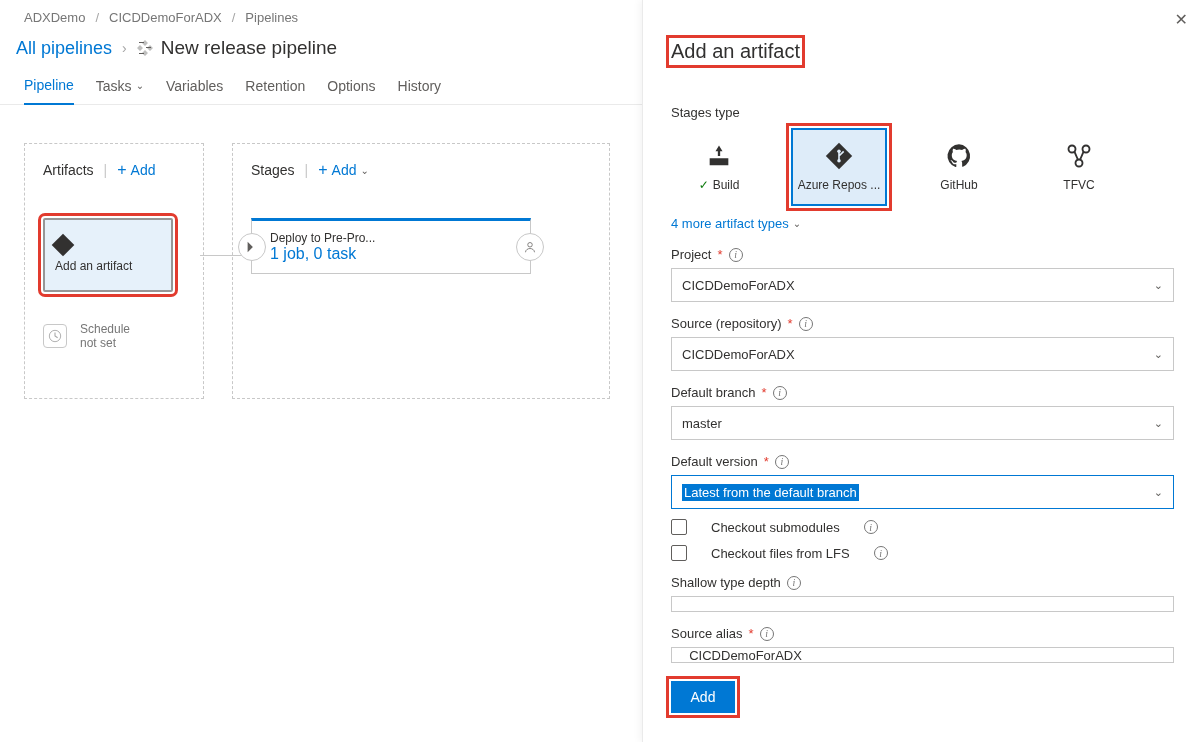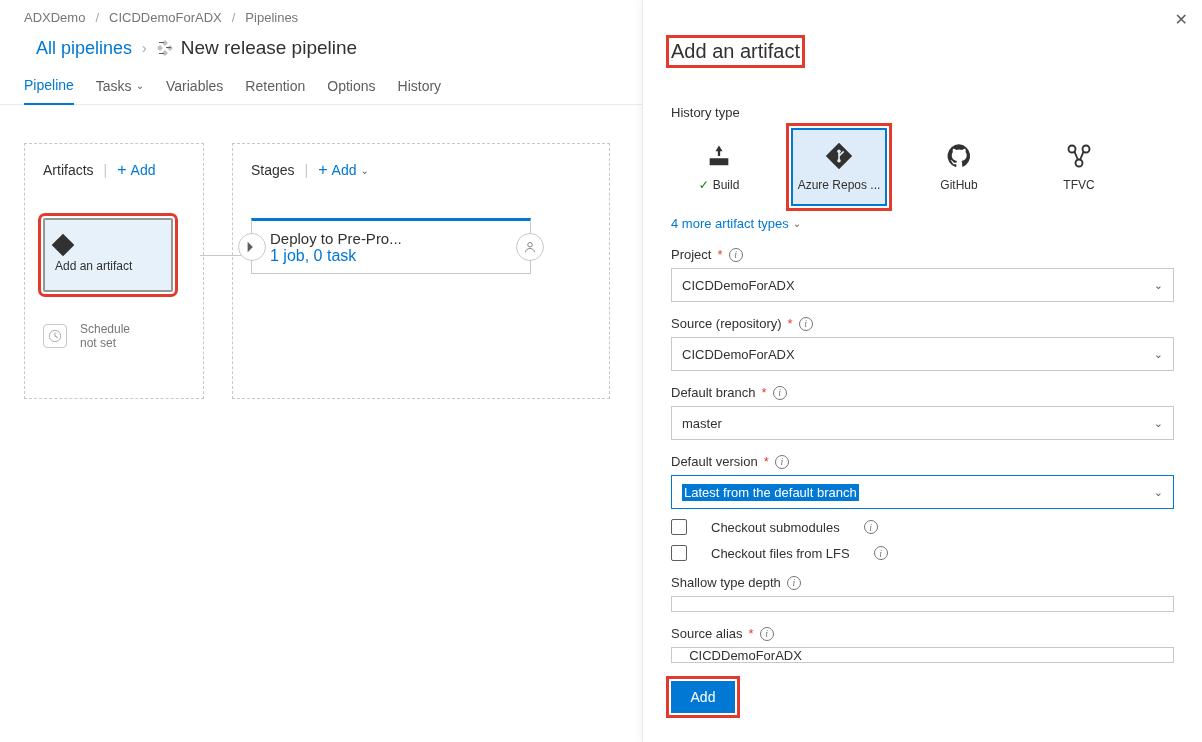--- a/index.html
+++ b/index.html
@@ -27,7 +27,7 @@
     display: flex;
     align-items: center;
     gap: 10px;
-    padding: 6px 20px 10px 36px;
+    padding: 6px 20px 10px 16px;
   }
   .all-link { color: #0078d4; font-size: 18px; }
   .chev { color: #a6a6a6; font-size: 14px; }

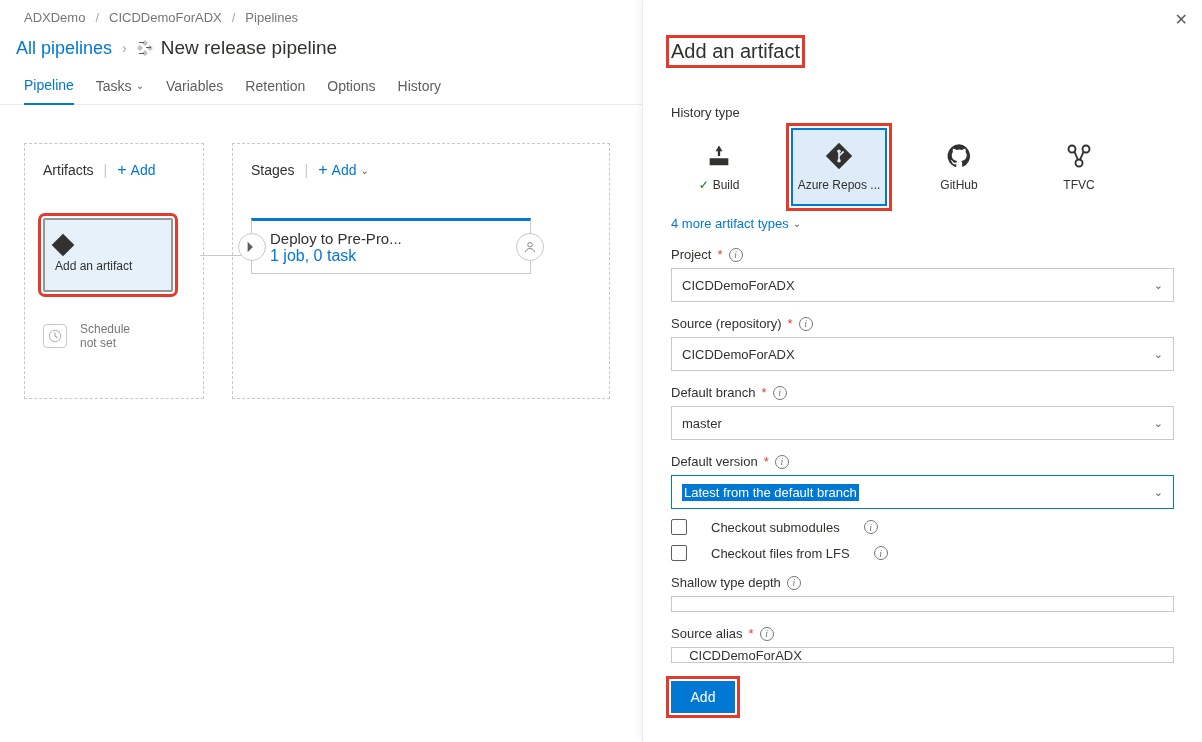--- a/index.html
+++ b/index.html
@@ -283,7 +283,7 @@
 
   <h1 class="hi-red">Add an artifact</h1>
 
-  <div class="field-label">History type</div>
+  <div class="field-label">Stages type</div>
   <div class="source-grid">
     <div class="src-tile">
       <svg class="src-icon" viewBox="0 0 24 24">

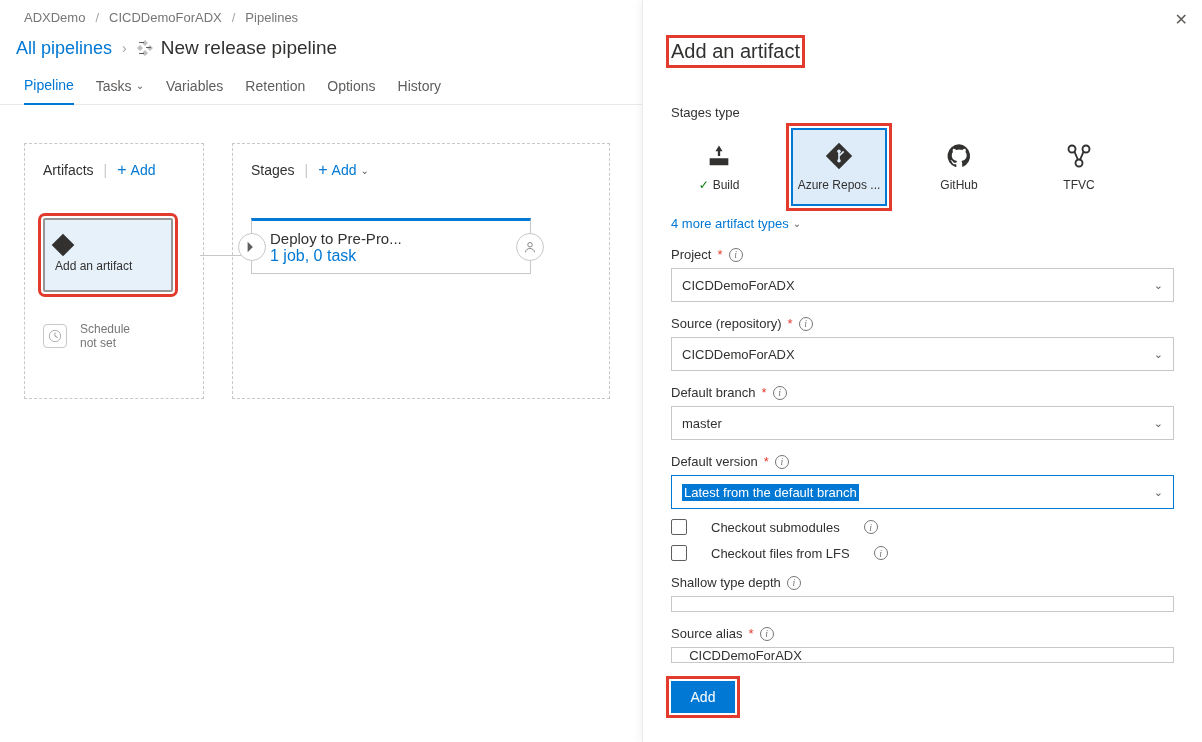--- a/index.html
+++ b/index.html
@@ -118,7 +118,7 @@
   .stage-circle.left  { left:-14px; }
   .stage-circle.right { right:-14px; }
   .stage-body { padding:8px 18px; flex:1; display:flex; flex-direction:column; justify-content:center; }
-  .stage-name { font-size:15px; color:#323130; white-space:nowrap; overflow:hidden; text-overflow:ellipsis;}
+  .stage-name { font-size:12px; color:#323130; white-space:nowrap; overflow:hidden; text-overflow:ellipsis;}
   .stage-sub  { font-size:16px; color:#0078d4; }
   .connector {
     position:absolute; border-top:1px solid #c8c8c8;

